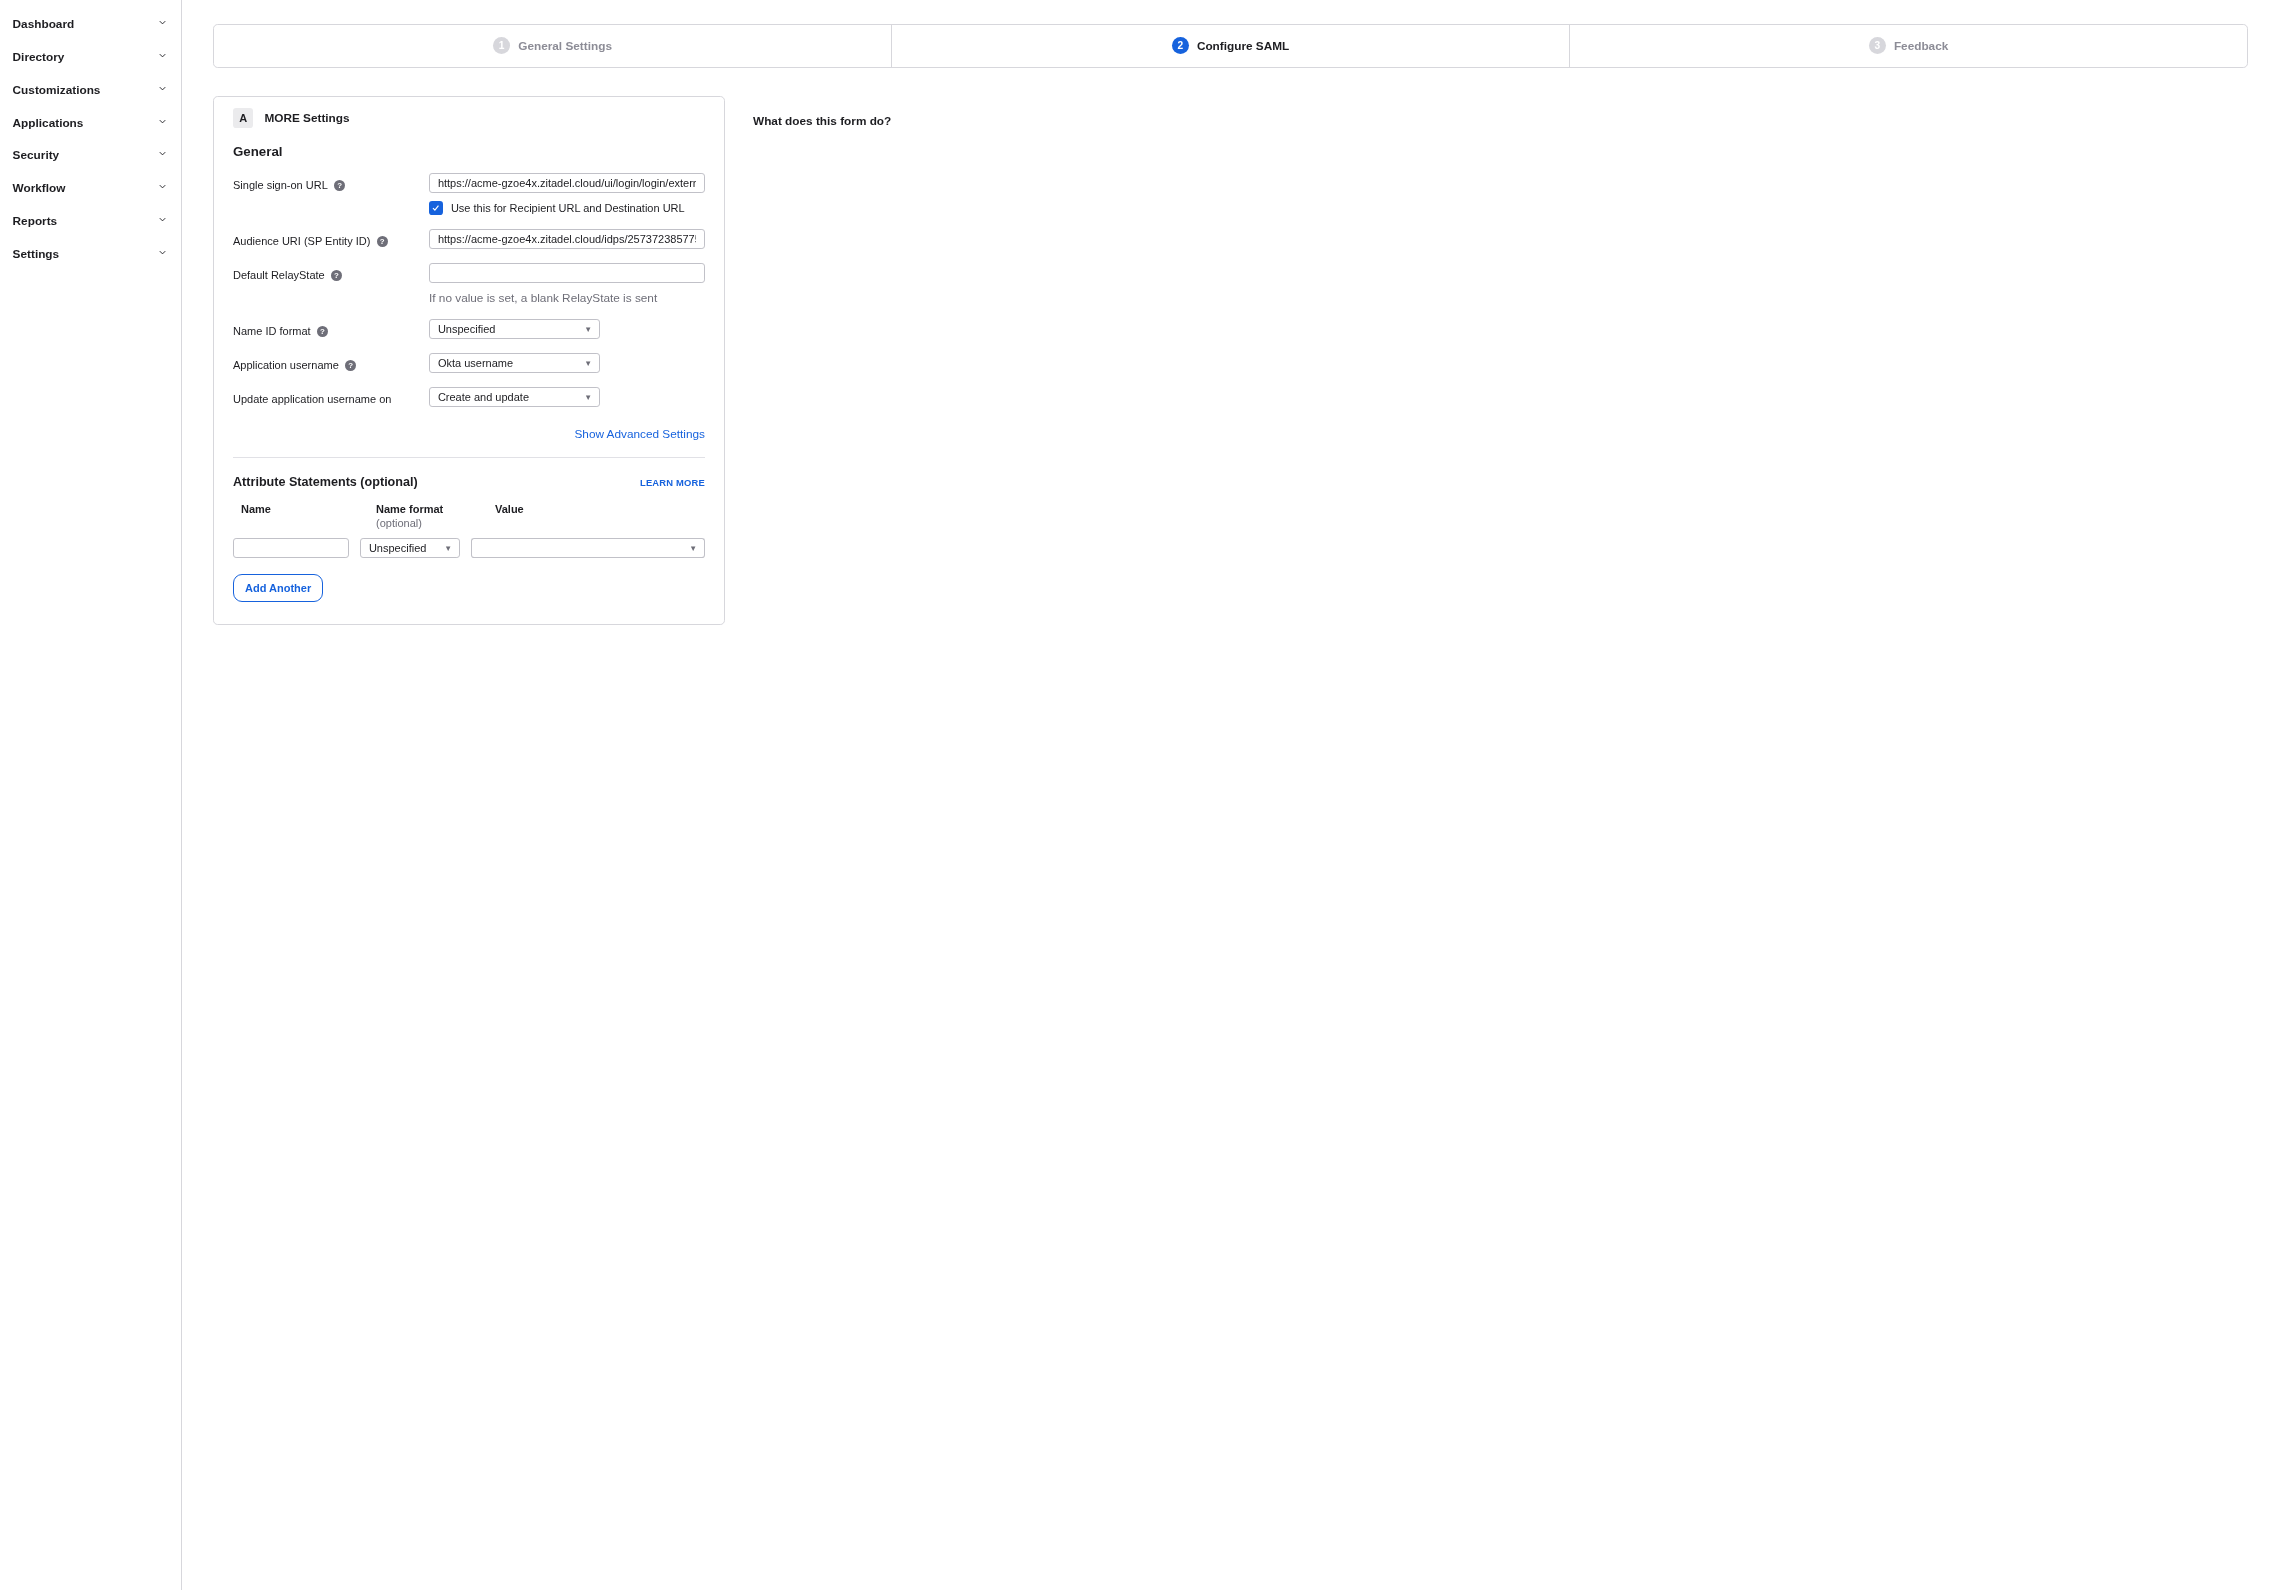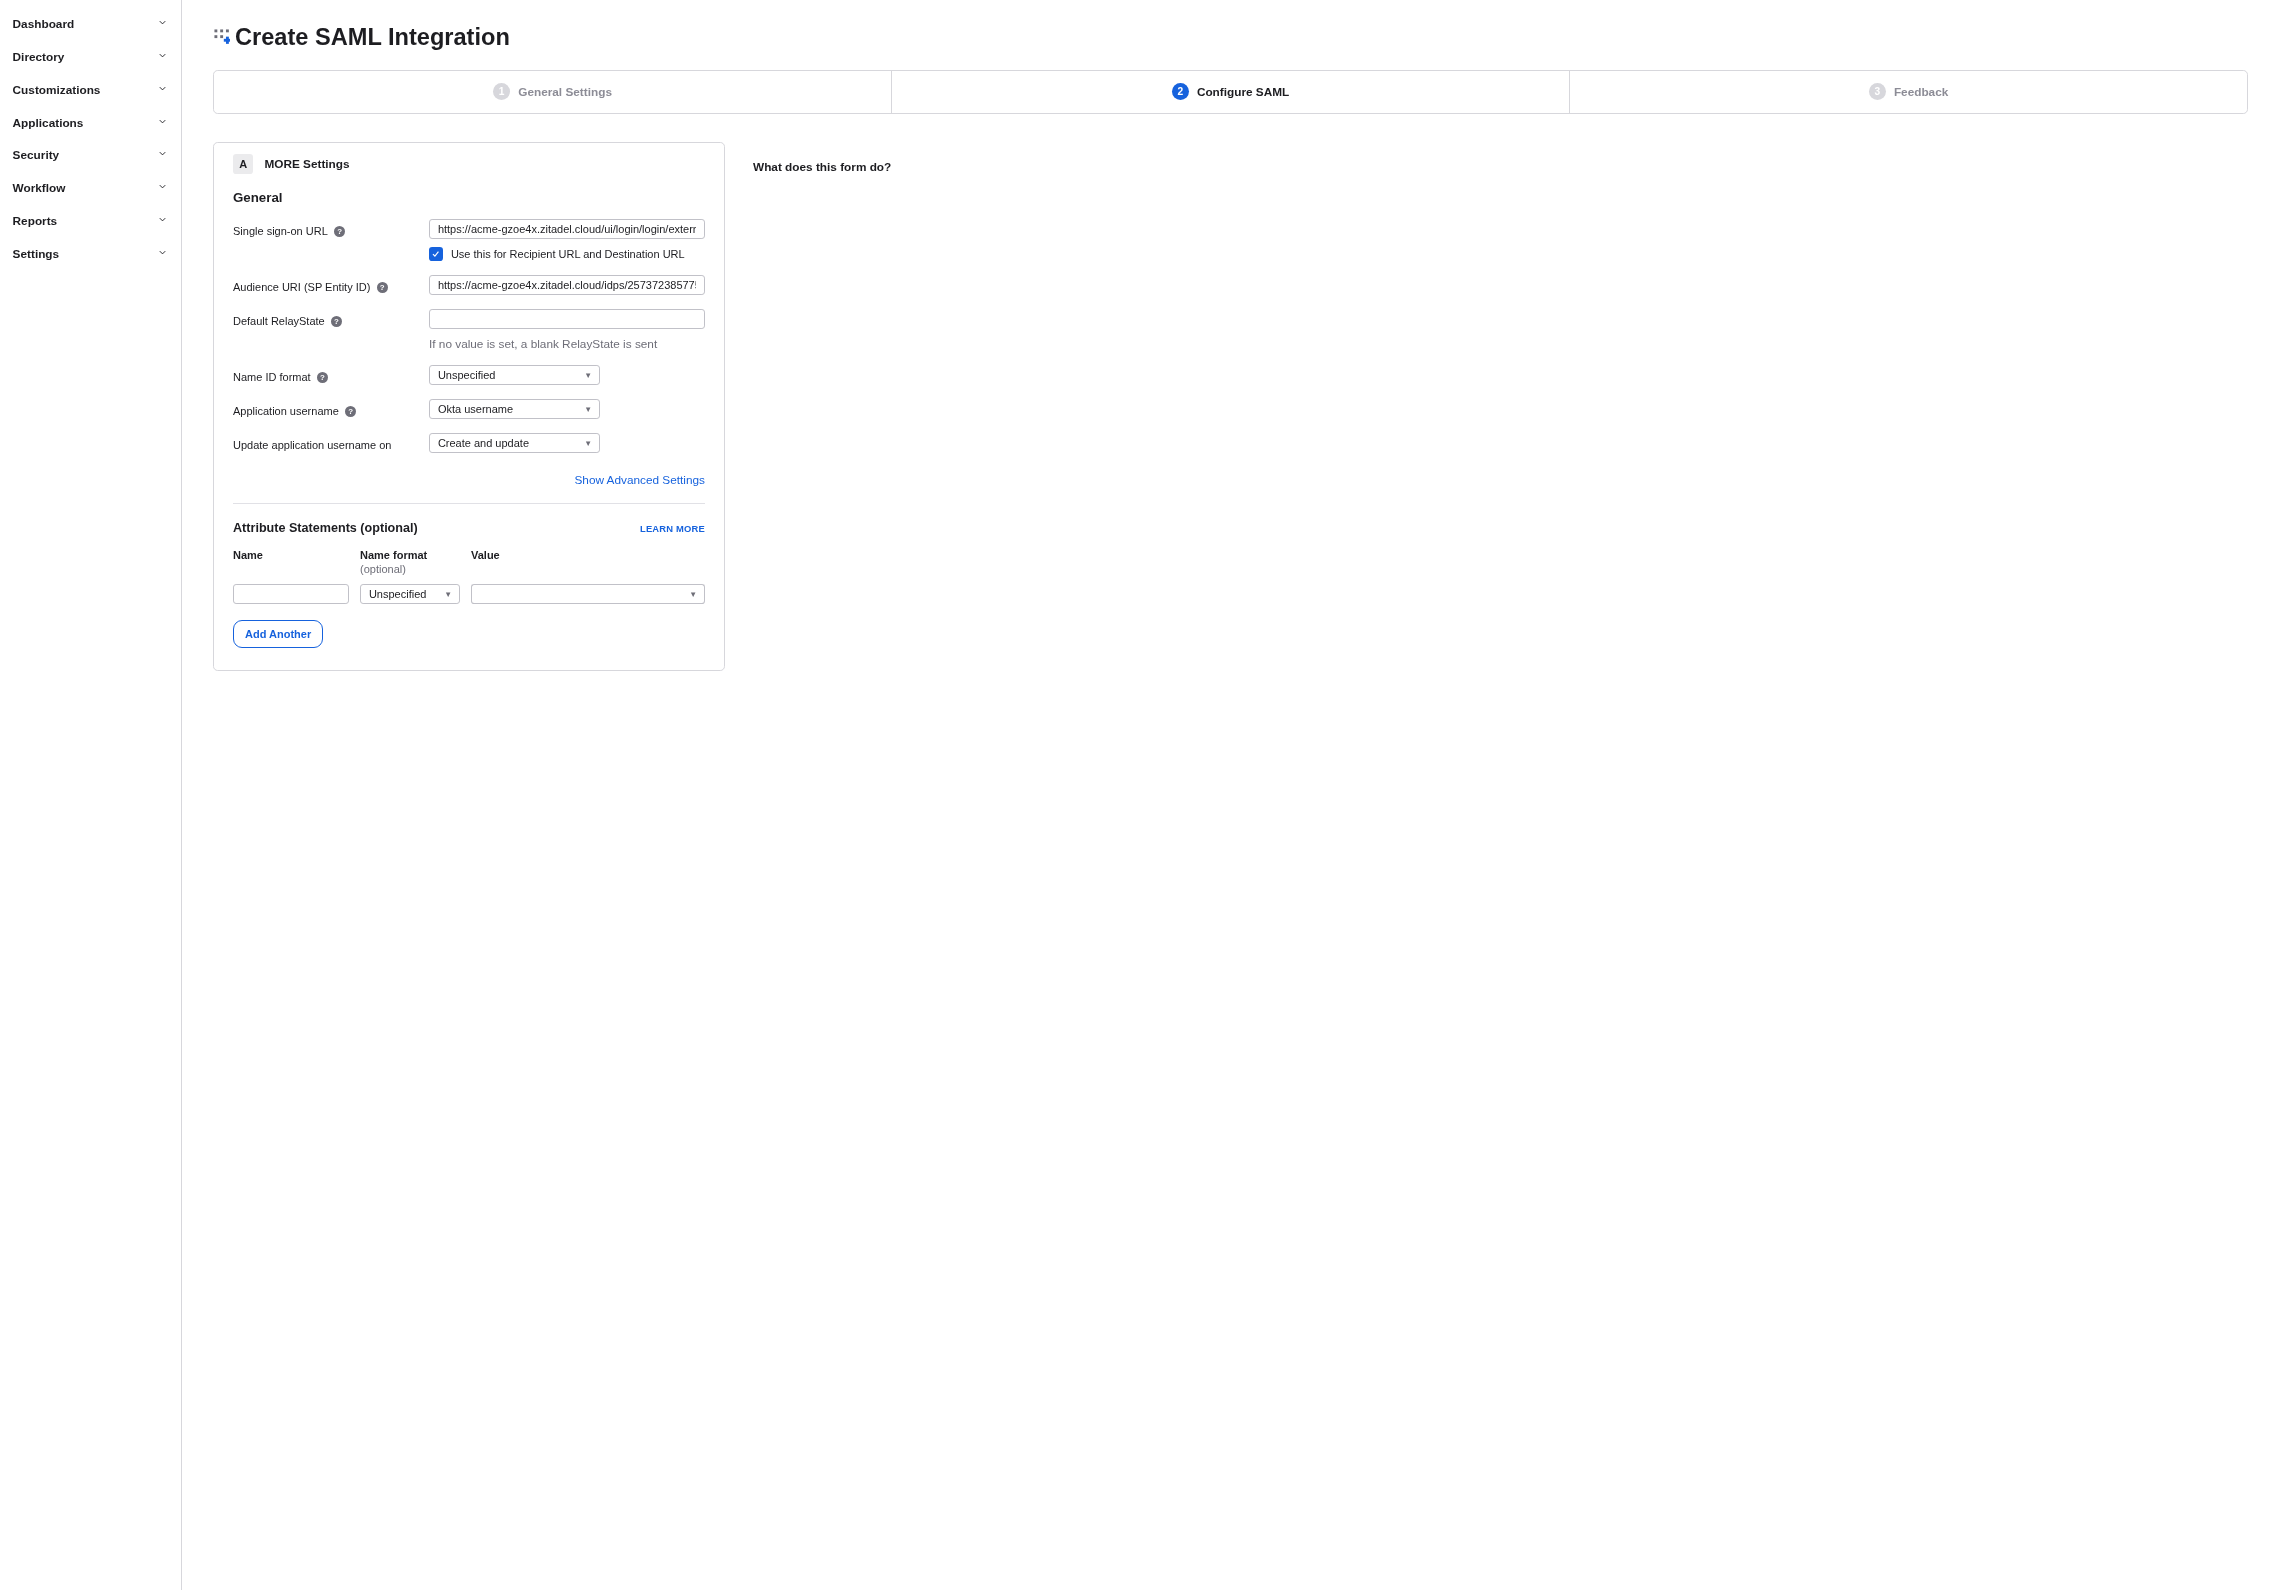--- a/index.html
+++ b/index.html
@@ -187,24 +187,6 @@
   </nav>
 
   <main class="main">
-    <div class="page-title-row">
-      <span class="app-icon">
-        <svg viewBox="0 0 24 24">
-            <g fill="#6e6e78">
-              <rect x="2" y="2" width="4" height="4"></rect>
-              <rect x="10" y="2" width="4" height="4"></rect>
-              <rect x="18" y="2" width="4" height="4"></rect>
-              <rect x="2" y="10" width="4" height="4"></rect>
-              <rect x="10" y="10" width="4" height="4"></rect>
-            </g>
-            <g fill="#1662dd">
-              <rect x="18" y="12" width="4" height="10"></rect>
-              <rect x="15" y="15" width="10" height="4"></rect>
-            </g>
-          </svg>
-      </span>
-      <h1 class="page-title">Create SAML Integration</h1>
-    </div>
 
     <div class="wizard">
       <div class="wizard-step">

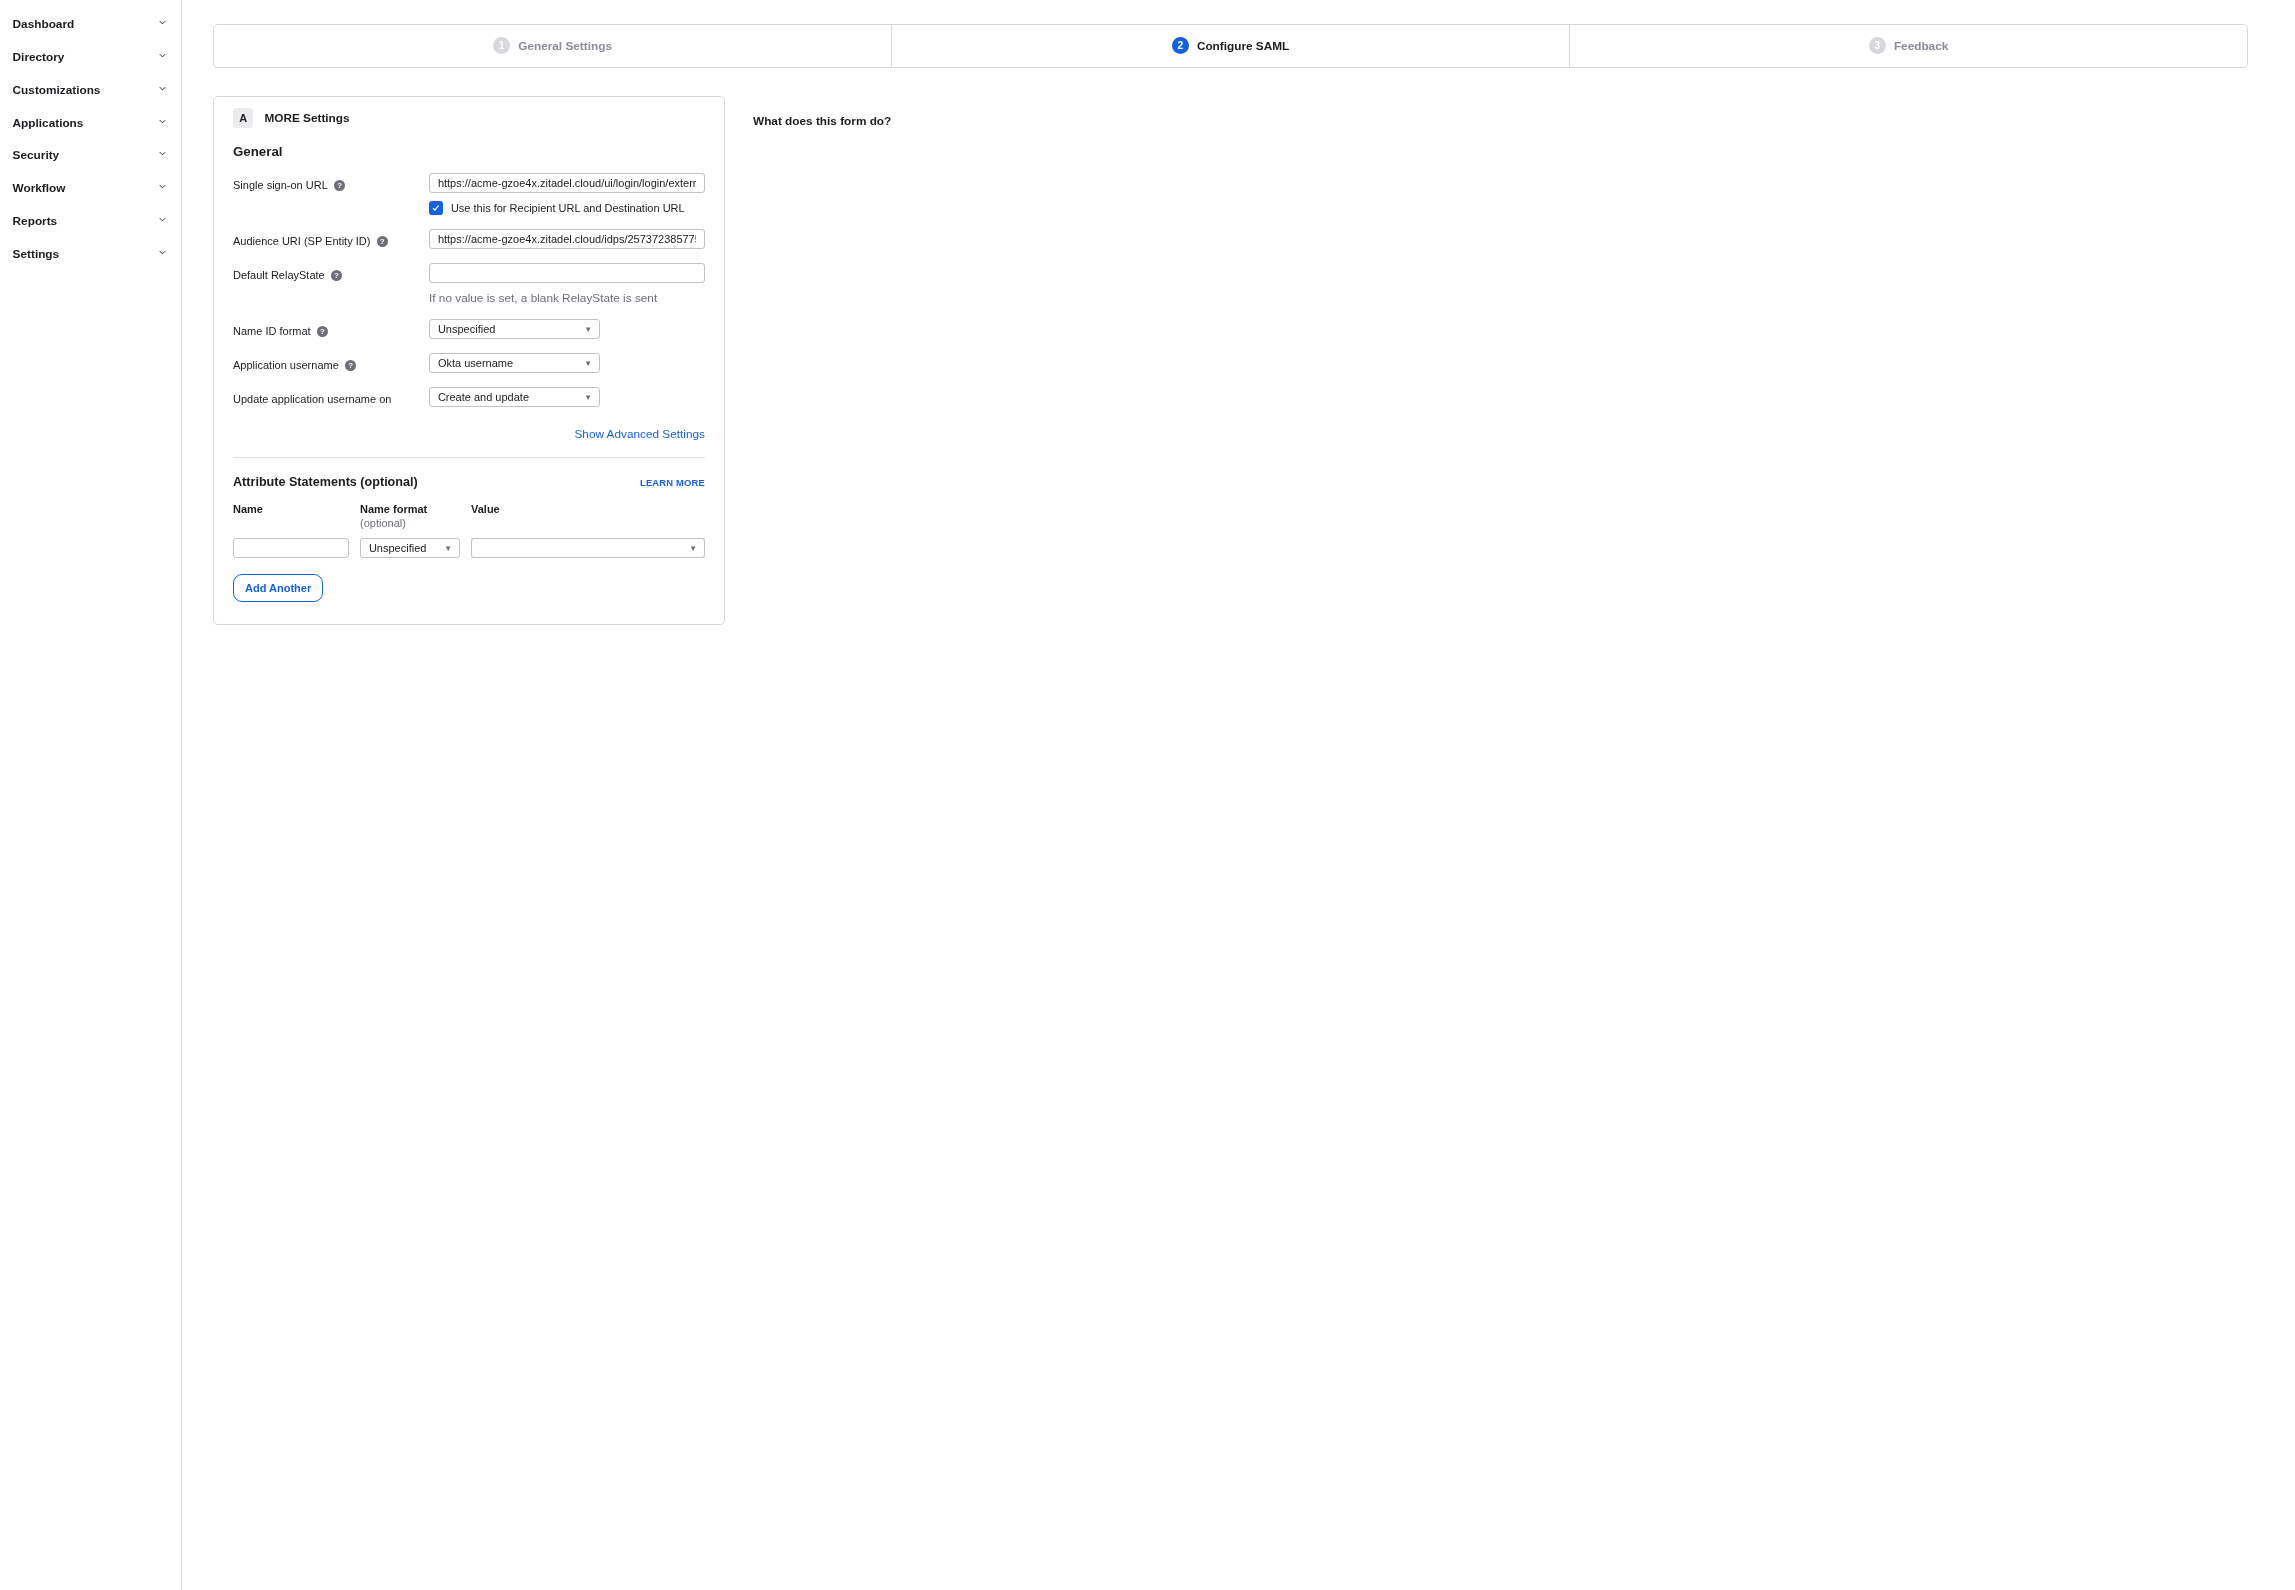--- a/index.html
+++ b/index.html
@@ -107,7 +107,7 @@
 .attr-title { font-weight: 700; font-size: 12.6px; }
 .learn-more { color: #1662dd; font-size: 9.4px; font-weight: 600; letter-spacing: 0.2px; text-decoration: none; }
 .attr-cols { display: flex; gap: 11px; margin-bottom: 9.4px; }
-.attr-col { font-weight: 700; font-size: 11px; }
+.attr-col { font-weight: 700; font-size: 11px; margin-left: 8px; }
 .attr-col.name { width: 116px; }
 .attr-col.fmt { width: 100px; }
 .attr-col .sub { font-weight: 400; color: #6e6e78; display: block; margin-top: 1.6px; }

